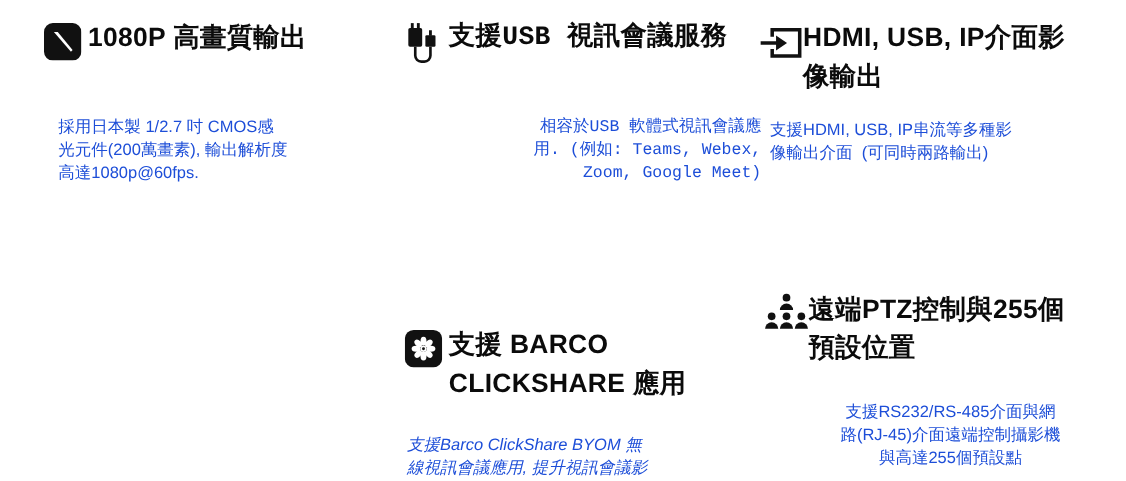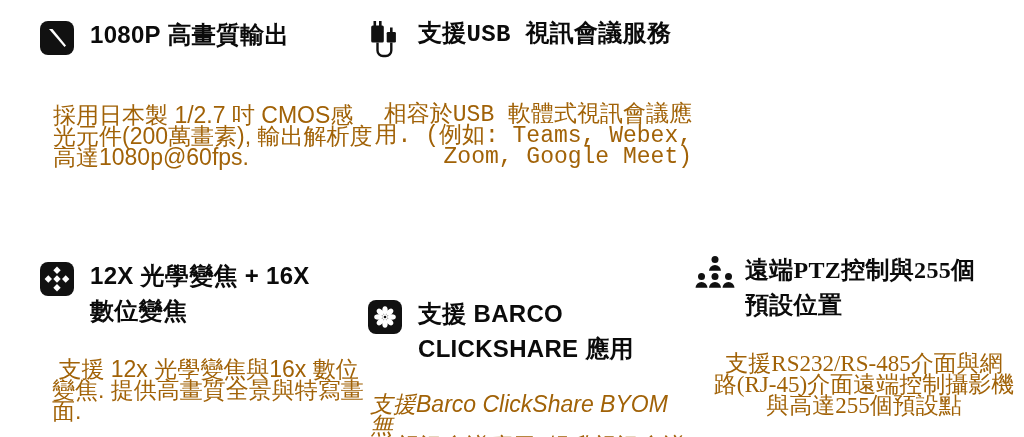--- a/index.html
+++ b/index.html
@@ -18,7 +18,7 @@
   .f5 { left:368px; top:258px;margin-top:38px; }
   .f6 { left:695px; top:253px;font-family:Liberation Serif, serif; }
 
-  .fhead { display:flex; align-items:flex-start; gap:10px; }
+  .fhead { display:flex; align-items:flex-start; }
   .ficon { flex:0 0 40px; width:40px; margin-top:4px; }
   .f3 .ficon { margin-left:-5px; margin-top:7px; }
   .f6 .ficon { margin-top:2px; }

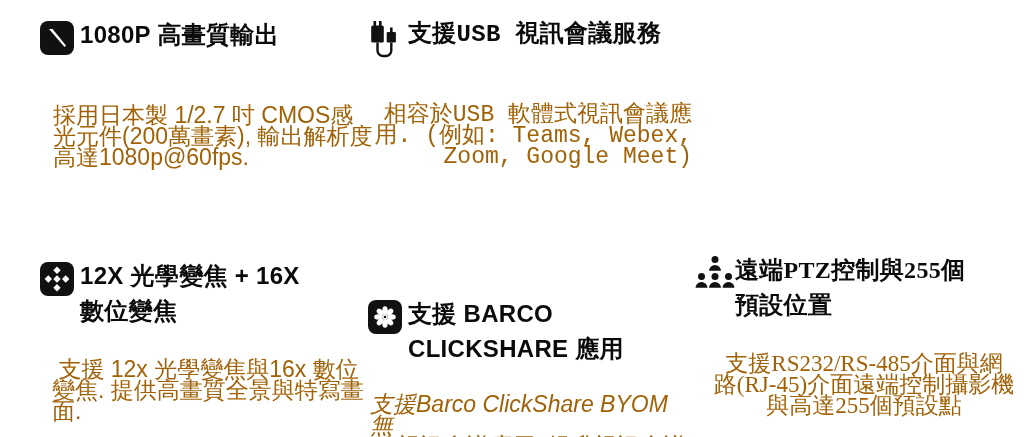--- a/index.html
+++ b/index.html
@@ -76,6 +76,21 @@
 Zoom, Google Meet)</p>
   </section>
 
+  <section class="feature f3">
+    <div class="fhead">
+      <span class="ficon">
+        <svg width="40" height="30" viewBox="0 0 40 30">
+          <path d="M12 9.5 V3 H37 V27 H12 V20.5" fill="none" stroke="#111111" stroke-width="3.2"></path>
+          <path d="M1.5 15 H19" fill="none" stroke="#111111" stroke-width="3.2"></path>
+          <path d="M15.5 8.2 L25.5 15 L15.5 21.8 Z" fill="#111111"></path>
+        </svg>
+      </span>
+      <h3 class="ftitle">HDMI, USB, IP介面影
+像輸出</h3>
+    </div>
+    <p class="fdesc">支援HDMI, USB, IP串流等多種影
+像輸出介面  (可同時兩路輸出)</p>
+  </section>
 
   <section class="feature f4">
     <div class="fhead">

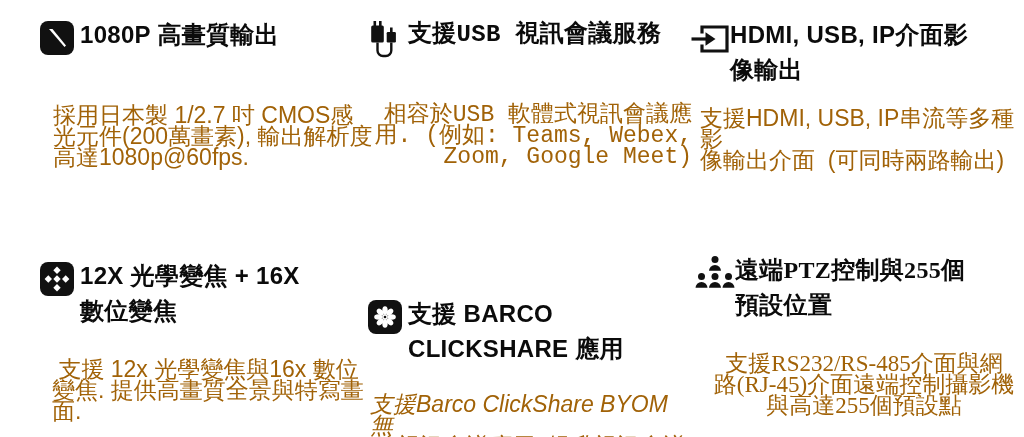--- a/index.html
+++ b/index.html
@@ -28,7 +28,7 @@
   }
   .fdesc {
     position:absolute; width:322px;
-    font-size:23px; line-height:21px; white-space:pre-wrap; color:#a16207;
+    font-size:15px; line-height:21px; white-space:pre-wrap; color:#1d4ed8;
   }
   .f1 .fdesc { top:88px;  left:13px; }
   .f2 .fdesc { top:88px;  left:2px;text-align:right;  }

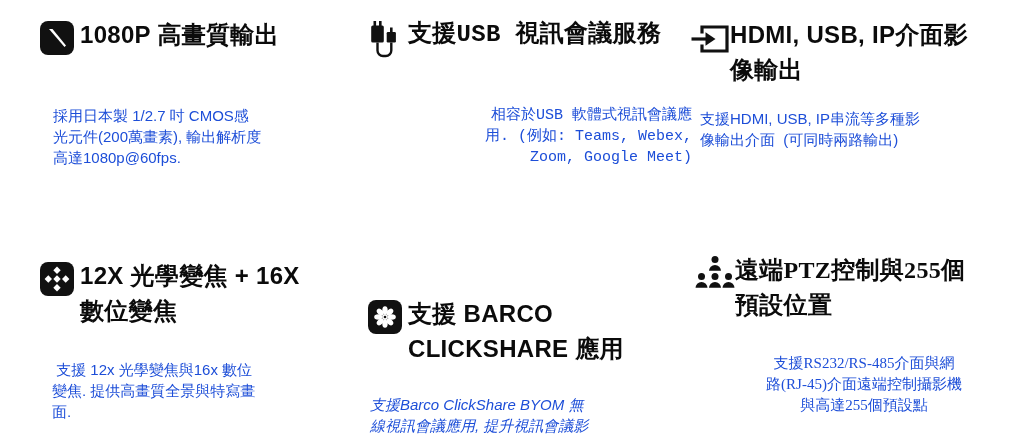--- a/index.html
+++ b/index.html
@@ -92,25 +92,6 @@
 像輸出介面  (可同時兩路輸出)</p>
   </section>
 
-  <section class="feature f4">
-    <div class="fhead">
-      <span class="ficon">
-        <svg width="34" height="34" viewBox="0 0 34 34">
-          <rect width="34" height="34" rx="8" fill="#111111"></rect>
-          <path d="M17 4.6 L20.7 8.3 L17 12 L13.3 8.3 Z" fill="#ffffff"></path>
-          <path d="M17 13.3 L20.7 17 L17 20.7 L13.3 17 Z" fill="#ffffff"></path>
-          <path d="M17 22 L20.7 25.7 L17 29.4 L13.3 25.7 Z" fill="#ffffff"></path>
-          <path d="M8.3 13.3 L12 17 L8.3 20.7 L4.6 17 Z" fill="#ffffff"></path>
-          <path d="M25.7 13.3 L29.4 17 L25.7 20.7 L22 17 Z" fill="#ffffff"></path>
-        </svg>
-      </span>
-      <h3 class="ftitle">12X 光學變焦 + 16X
-數位變焦</h3>
-    </div>
-    <p class="fdesc"> 支援 12x 光學變焦與16x 數位
-變焦. 提供高畫質全景與特寫畫
-面.</p>
-  </section>
 
   <section class="feature f5">
     <div class="fhead">

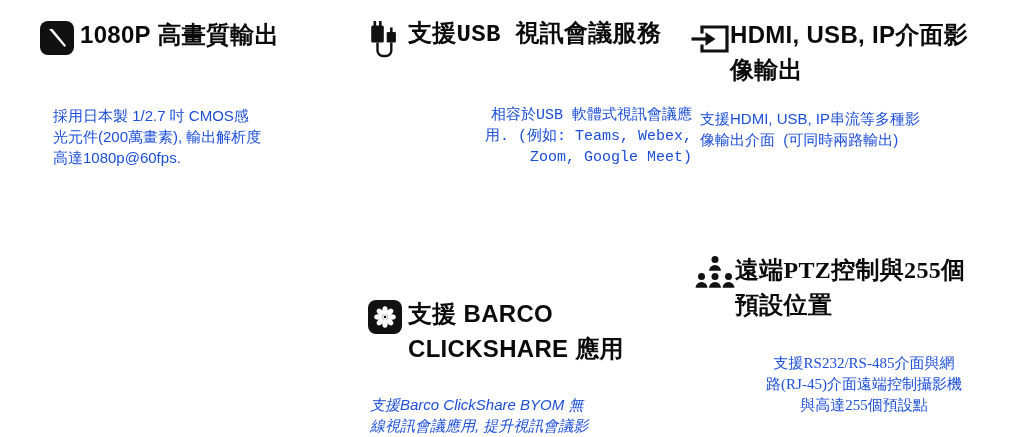--- a/index.html
+++ b/index.html
@@ -16,7 +16,7 @@
   .f3 { left:695px; top:17px;  }
   .f4 { left:40px;  top:258px; }
   .f5 { left:368px; top:258px;margin-top:38px; }
-  .f6 { left:695px; top:253px;font-family:Liberation Serif, serif; }
+  .f6 { left:695px; top:264px; }
 
   .fhead { display:flex; align-items:flex-start; }
   .ficon { flex:0 0 40px; width:40px; margin-top:4px; }

